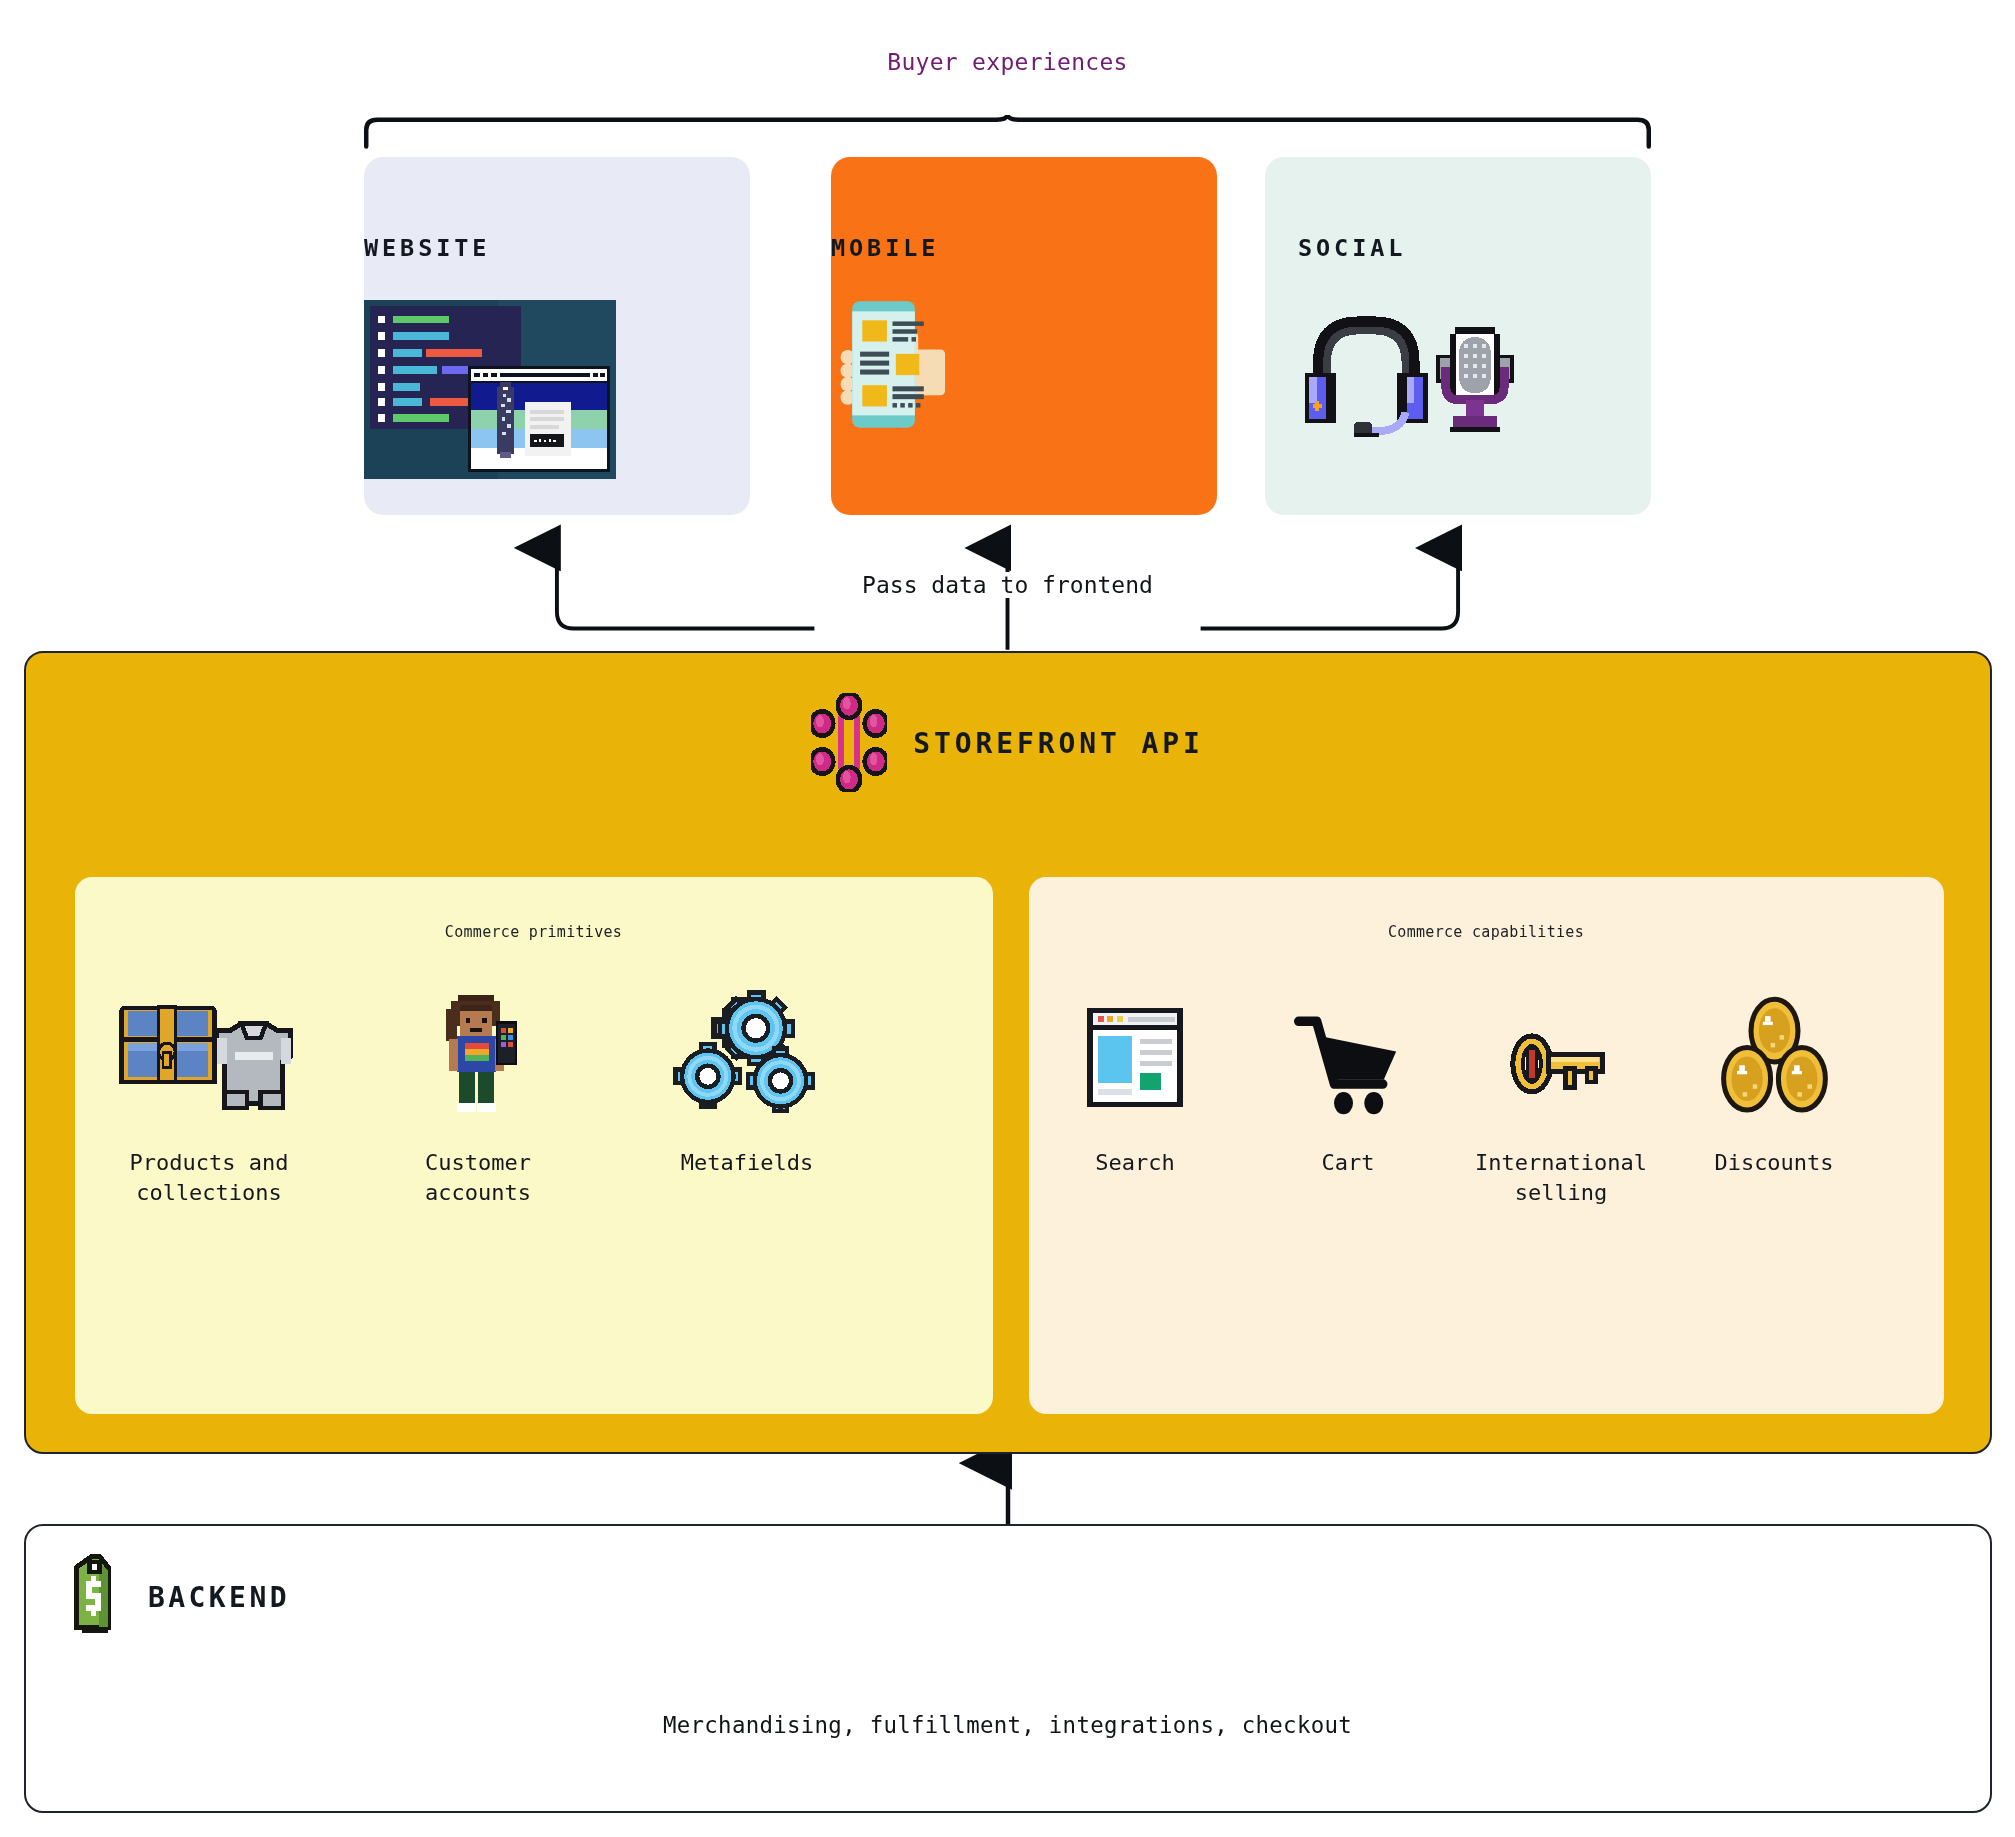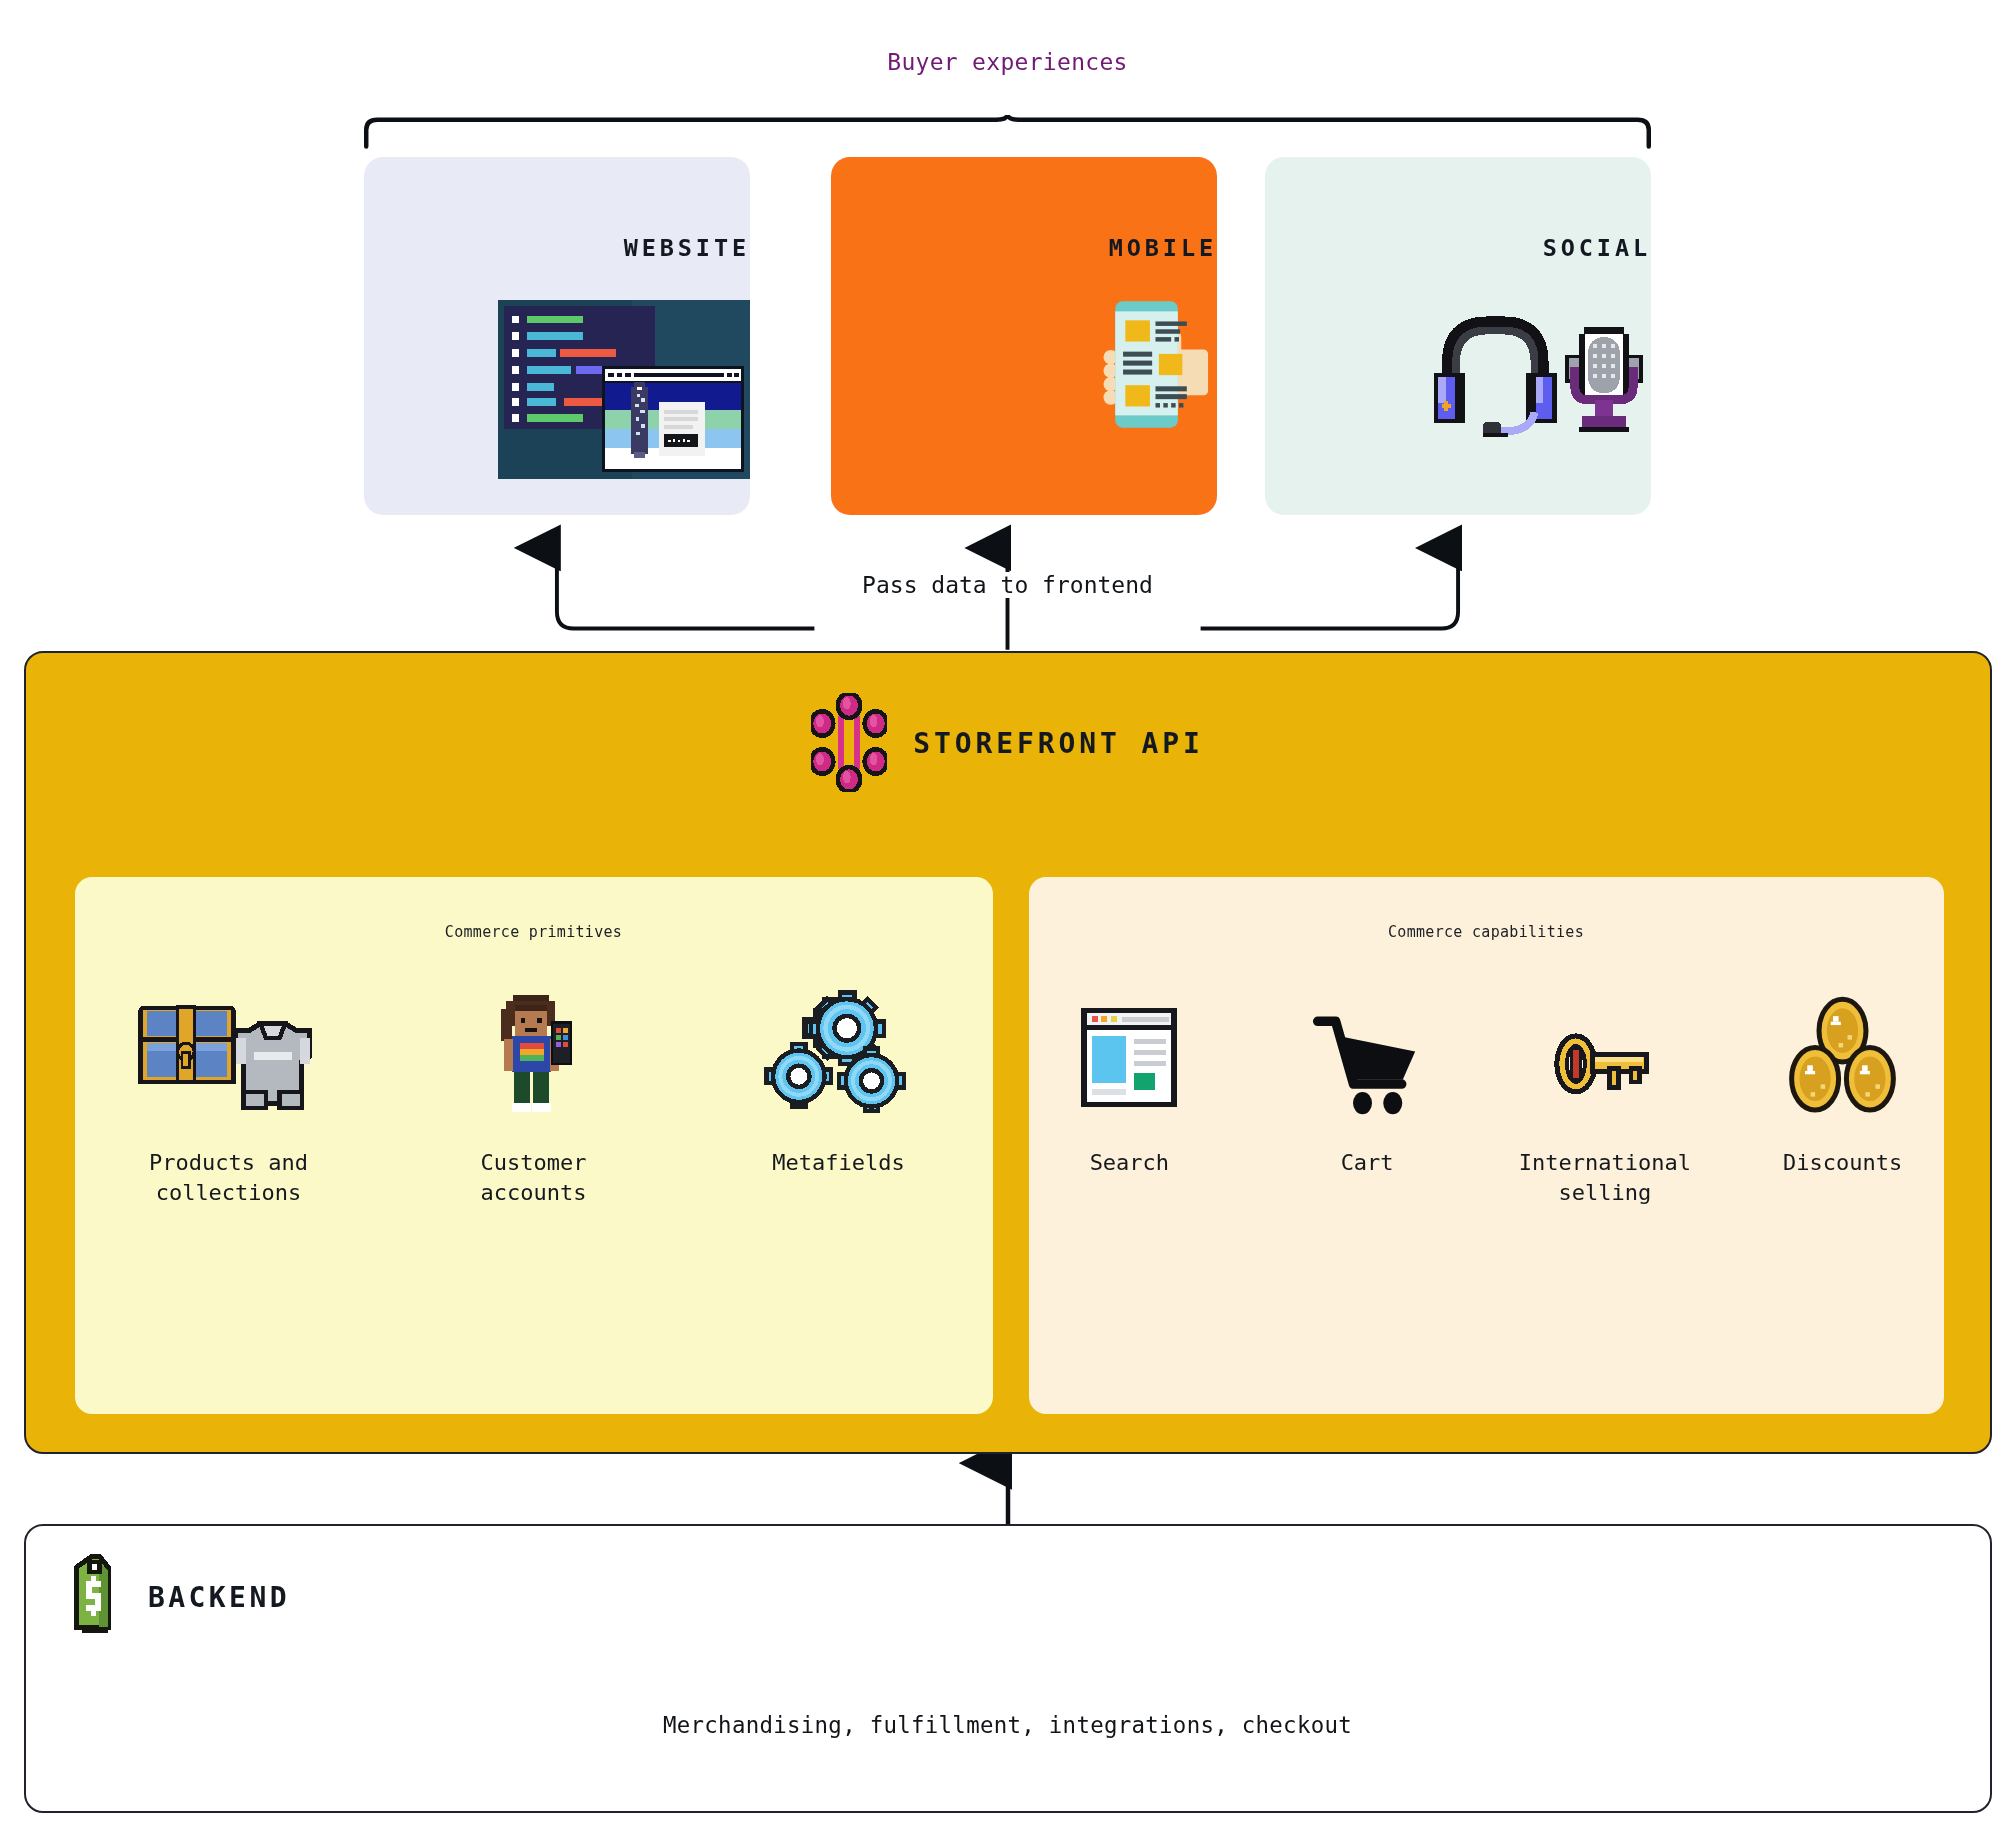--- a/index.html
+++ b/index.html
@@ -22,7 +22,7 @@
   .cards { position: absolute; left: 364px; top: 157px; width: 1287px; height: 358px; }
   .card {
     position: absolute; top: 0; width: 386px; height: 358px;
-    border-radius: 19px; display: flex; flex-direction: column; align-items: flex-end;
+    border-radius: 19px; display: flex; flex-direction: column; align-items: flex-start;
   }
   .card.website { left: 0px;    background: #e8ebf5; }
   .card.mobile  { left: 439px;  background: #f97316; margin-left: 28px; }

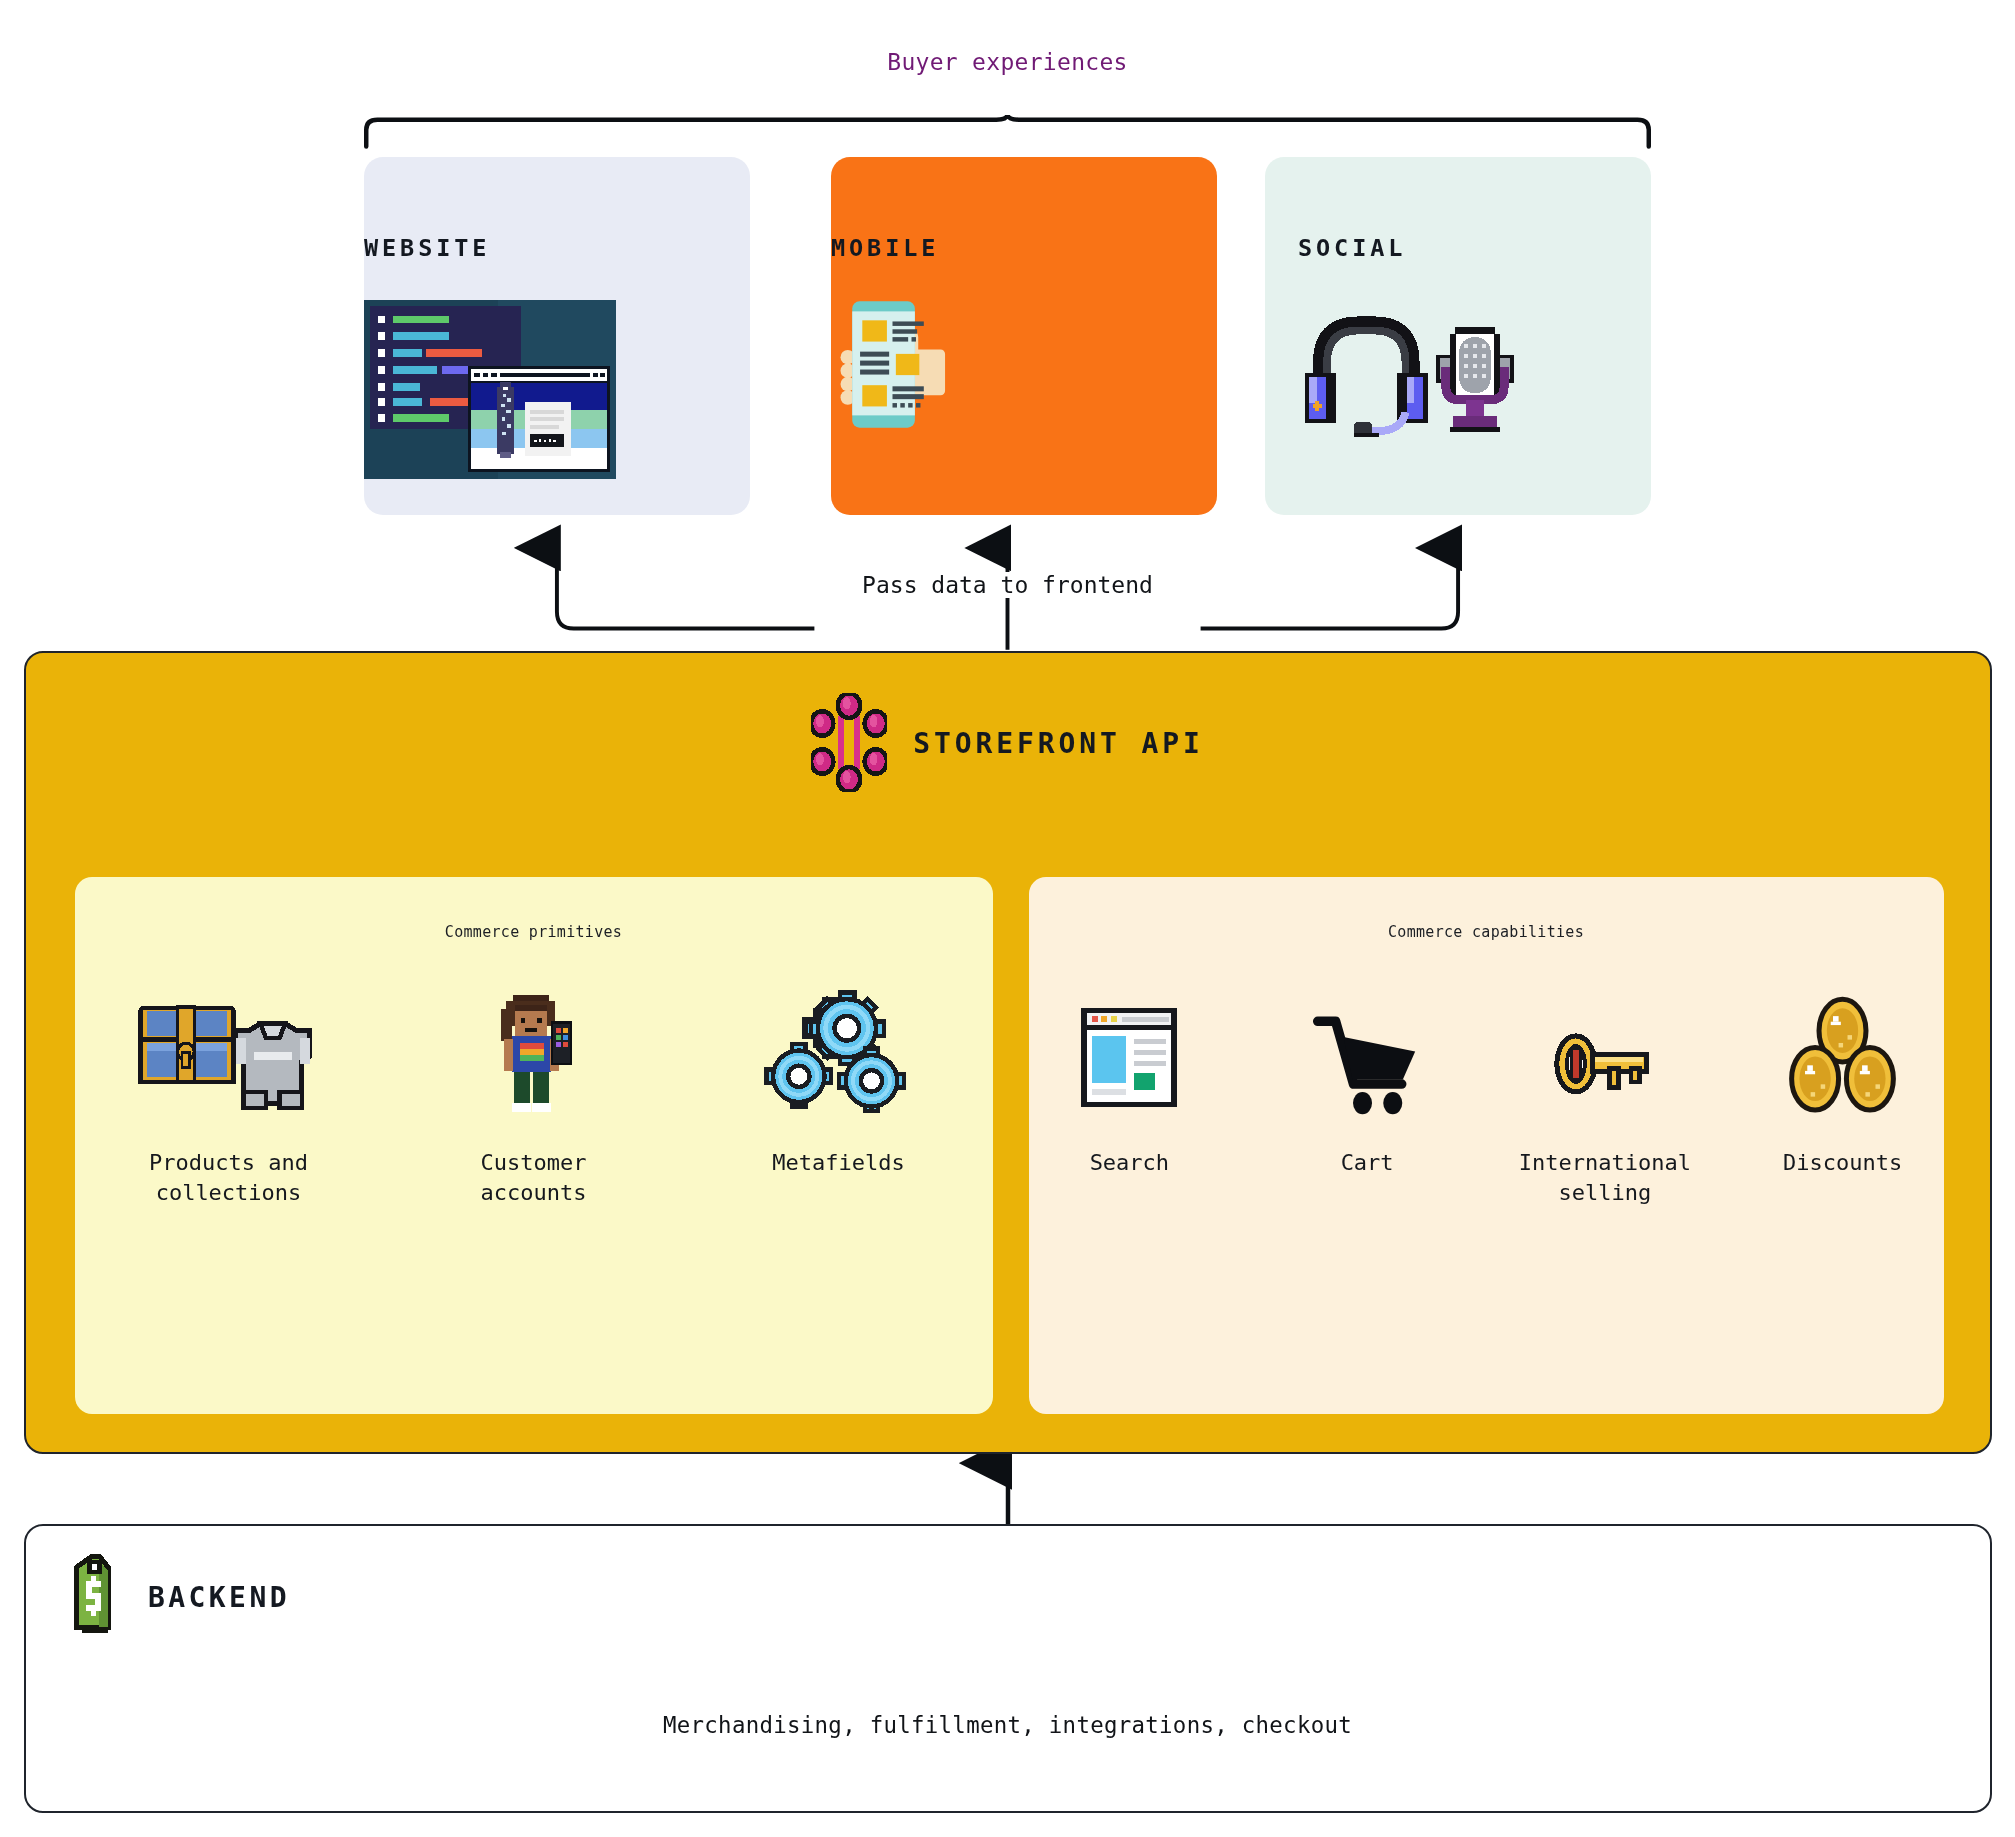--- a/index.html
+++ b/index.html
@@ -61,7 +61,7 @@
   .panel-title {
     text-align: center; font-size: 15px; color: #1c1f24; letter-spacing: 0.3px;
   }
-  .items { display: flex; justify-content: center; margin-top: 44px; gap: 36px; }
+  .items { display: flex; margin-top: 44px; }
   .item { display: flex; flex-direction: column; align-items: center; }
   .items.prim .item { width: 269px; }
   .items.cap  .item { width: 213px; }

